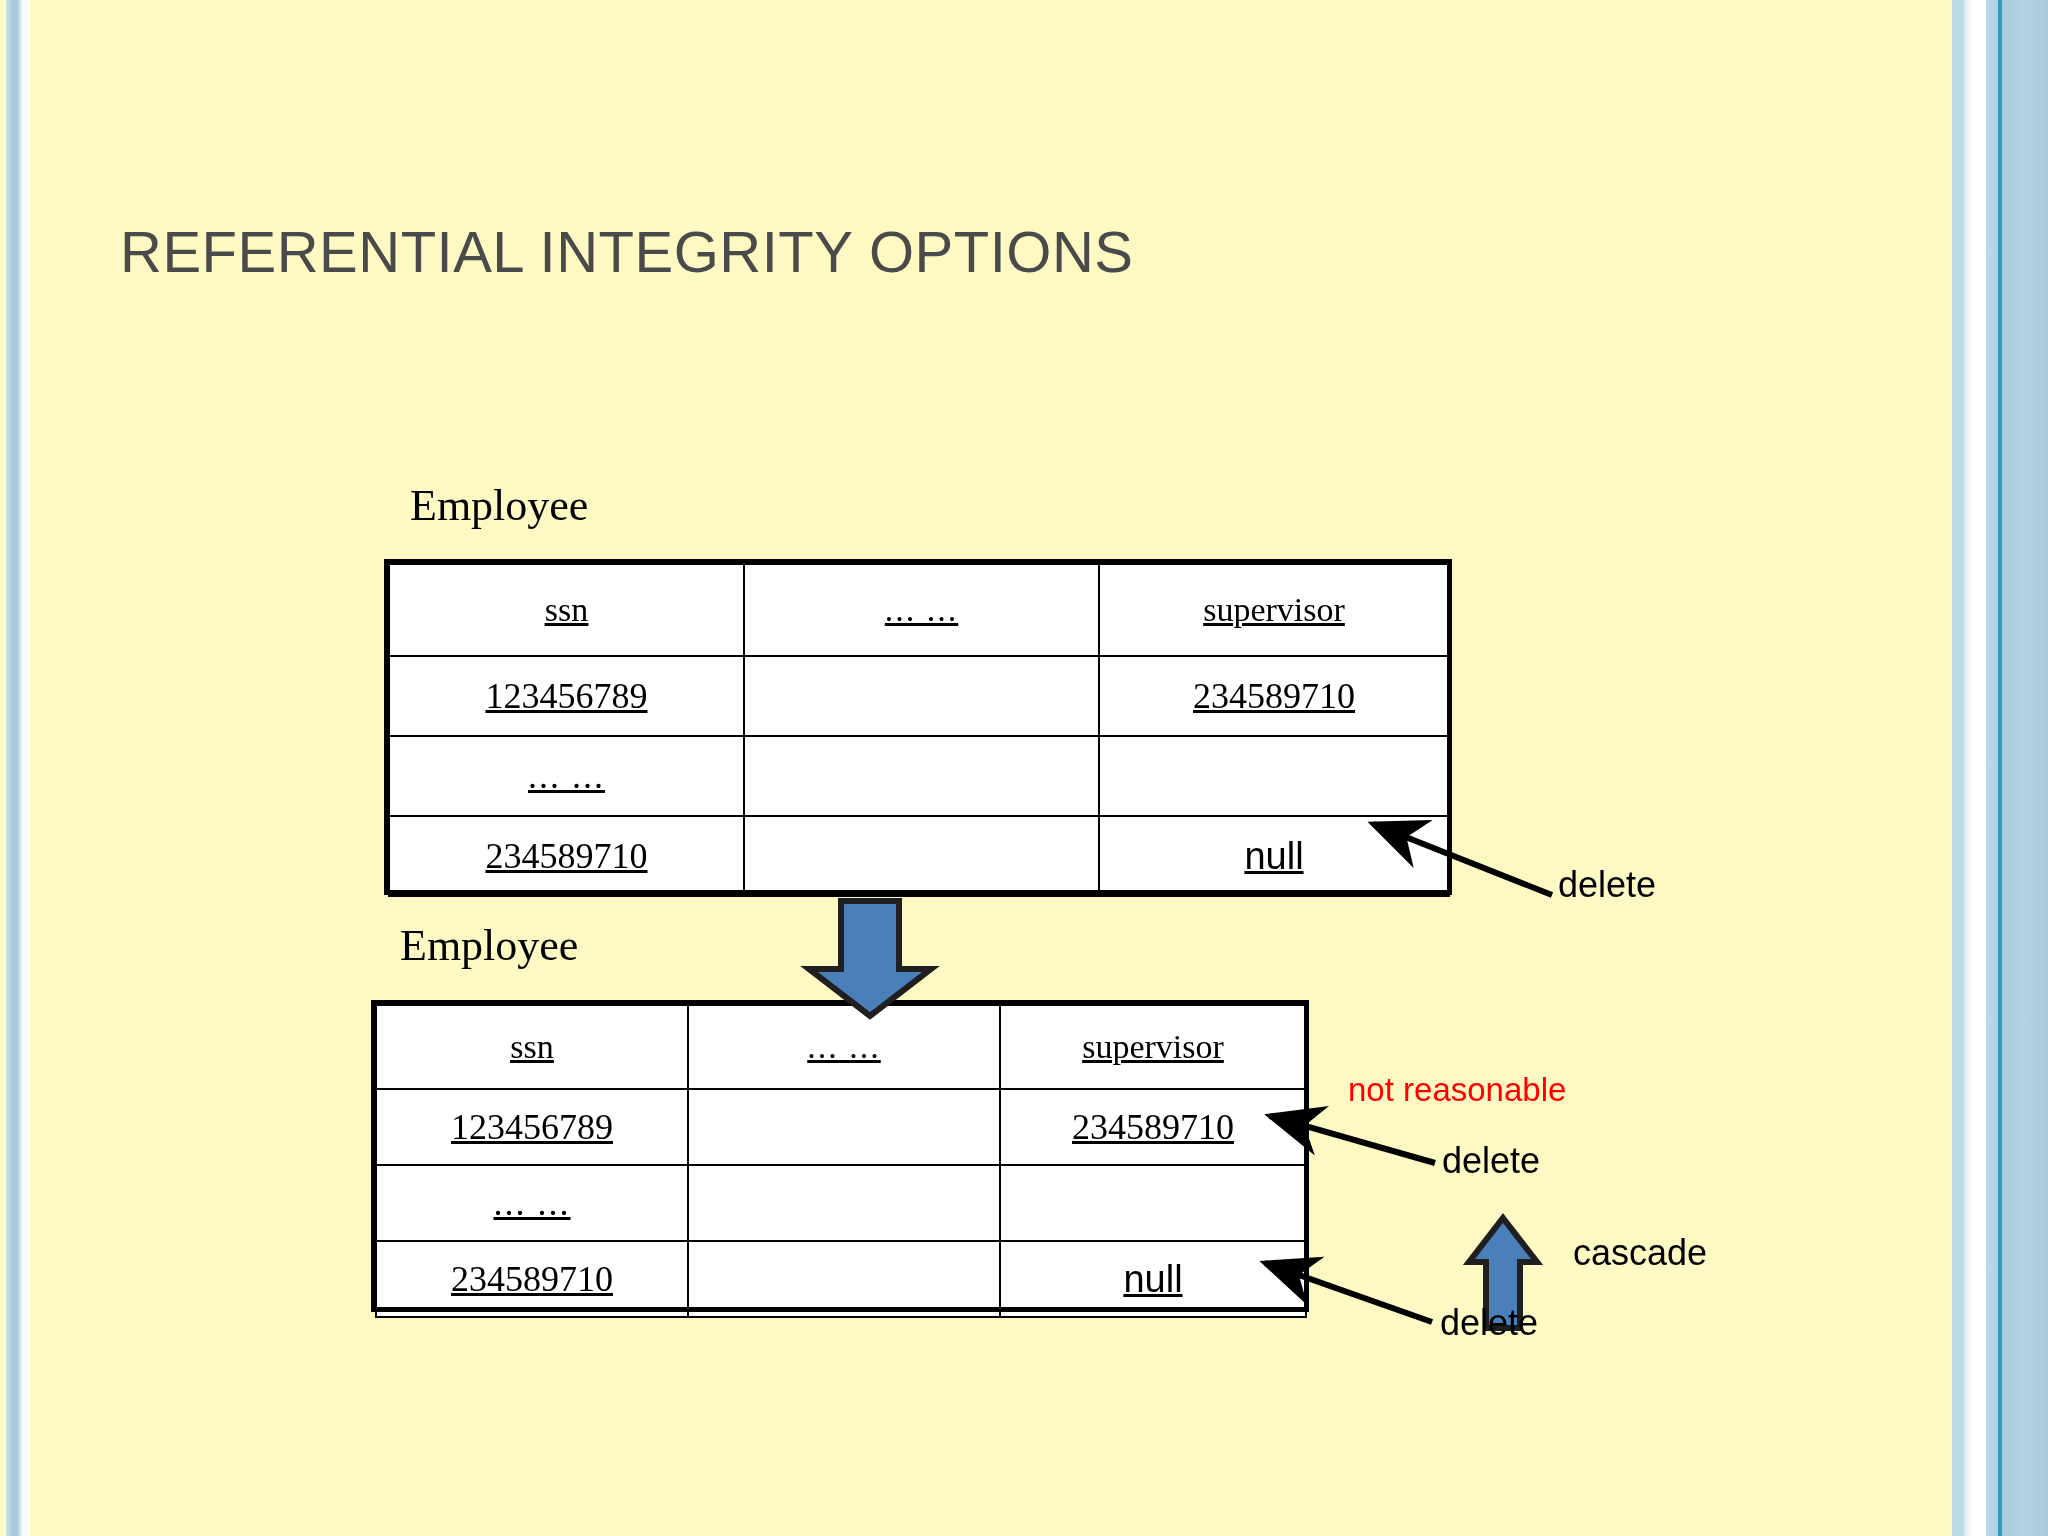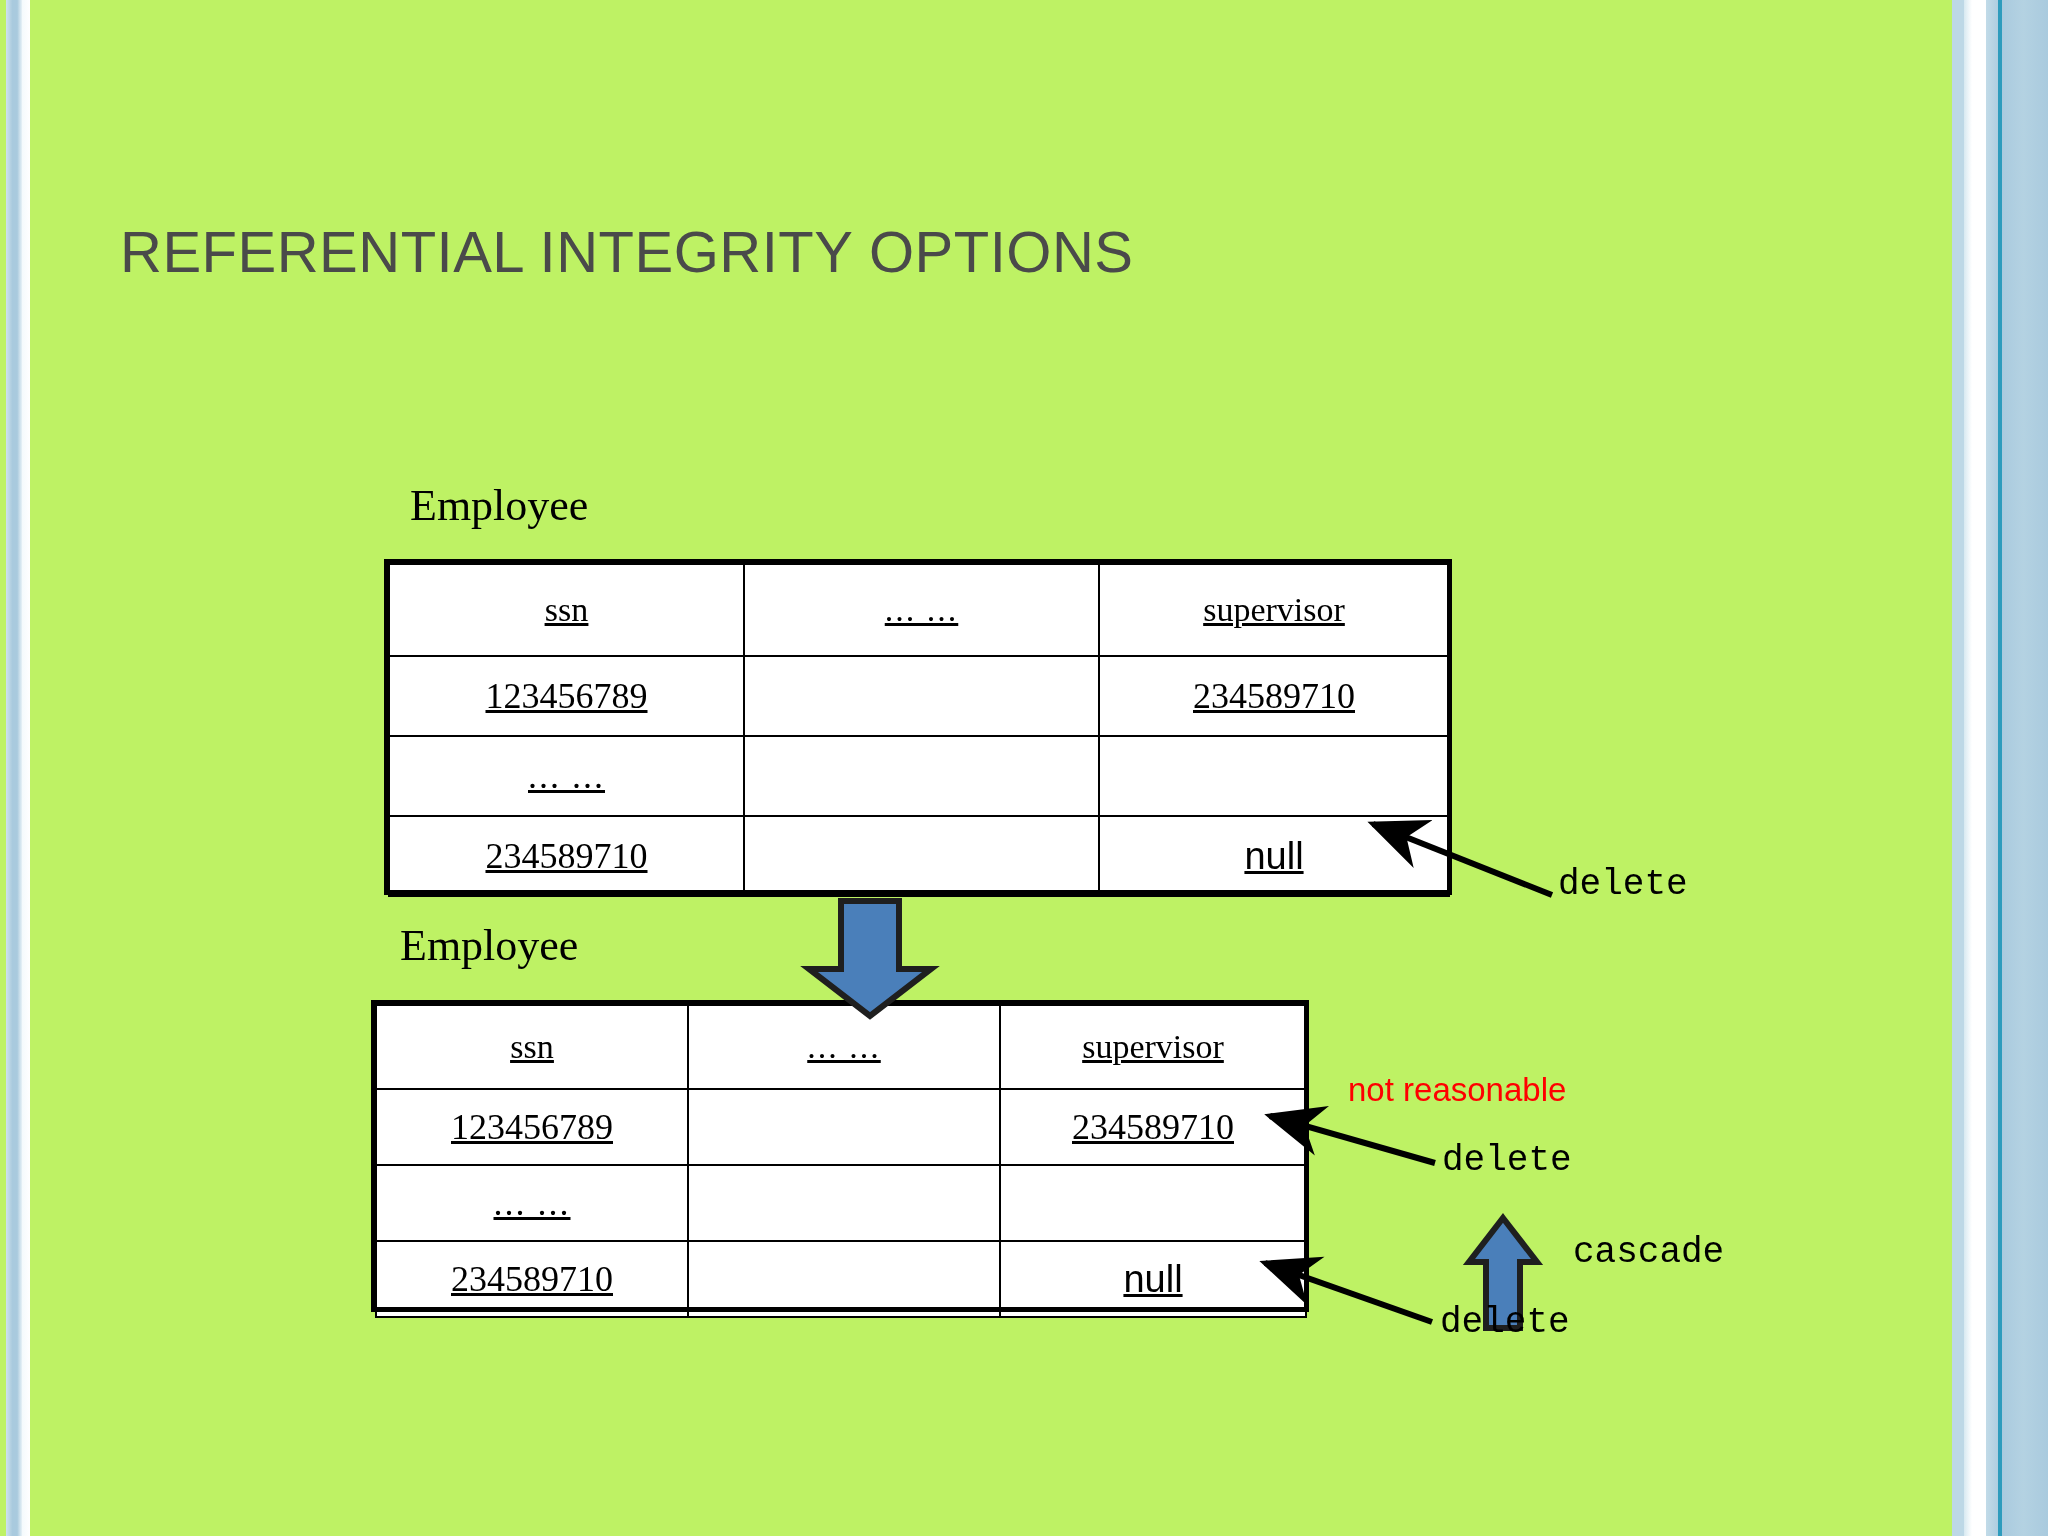--- a/index.html
+++ b/index.html
@@ -18,7 +18,7 @@
     position: relative;
     width: 2048px;
     height: 1536px;
-    background: #bef264;
+    background: #fef9c3;
   }
 
   

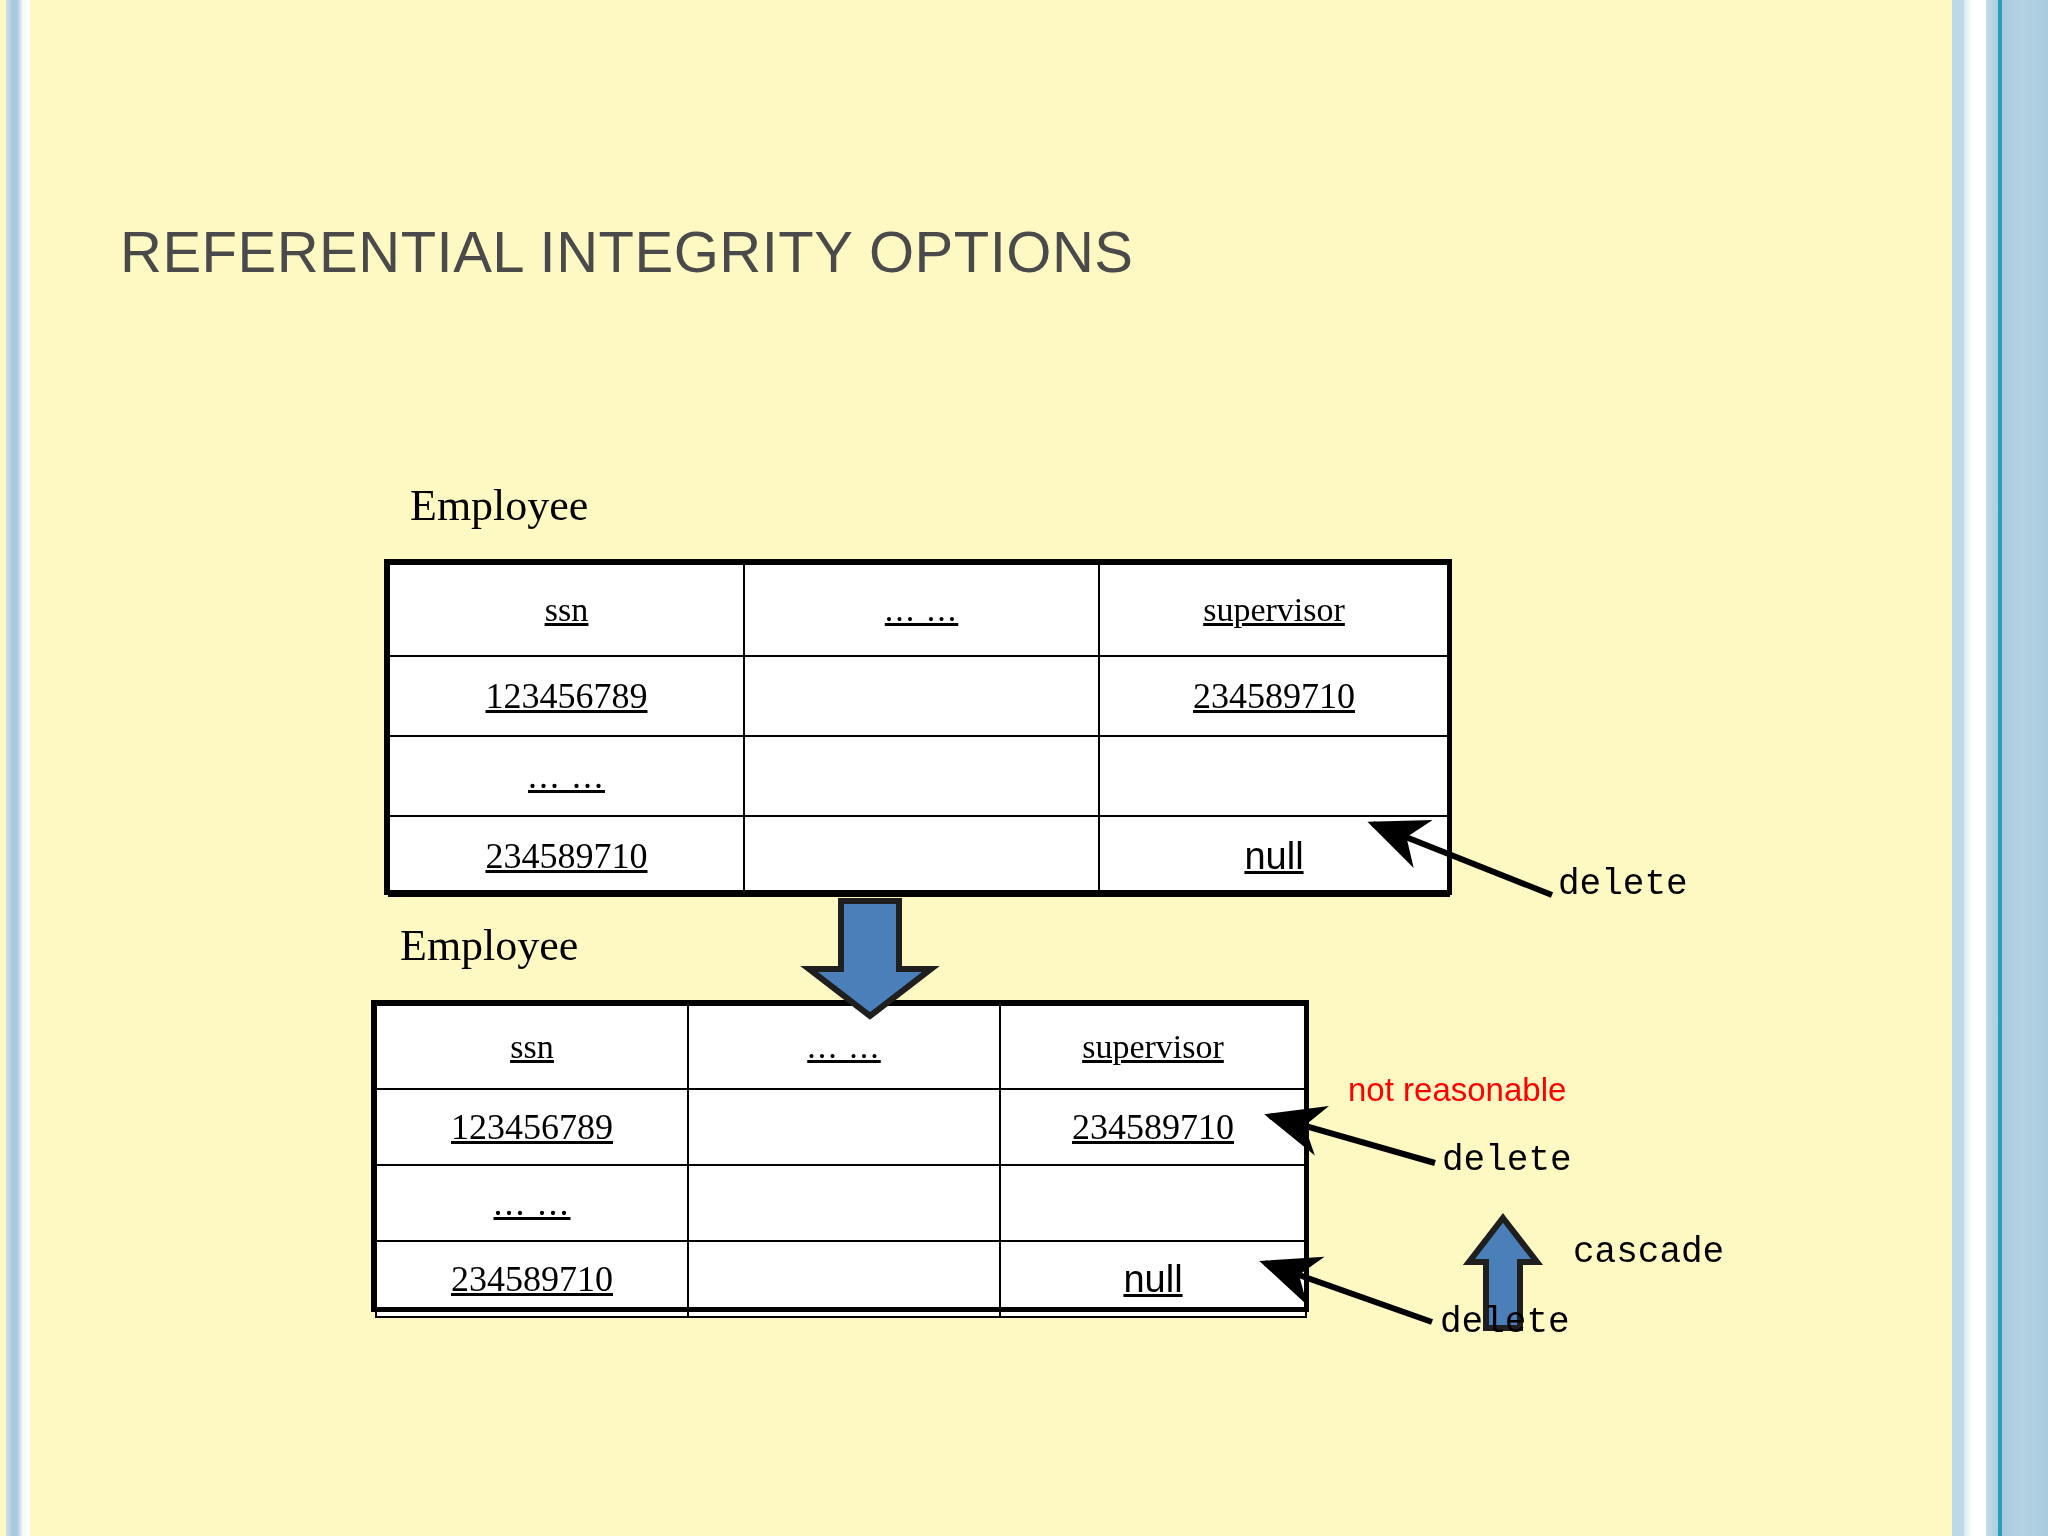--- a/index.html
+++ b/index.html
@@ -129,7 +129,7 @@
   
   .anno {
     position: absolute;
-    font-family: Liberation Mono, monospace;
+    font-family: Liberation Sans, sans-serif;
     font-size: 36px;
     color: #000000;
     white-space: nowrap;

